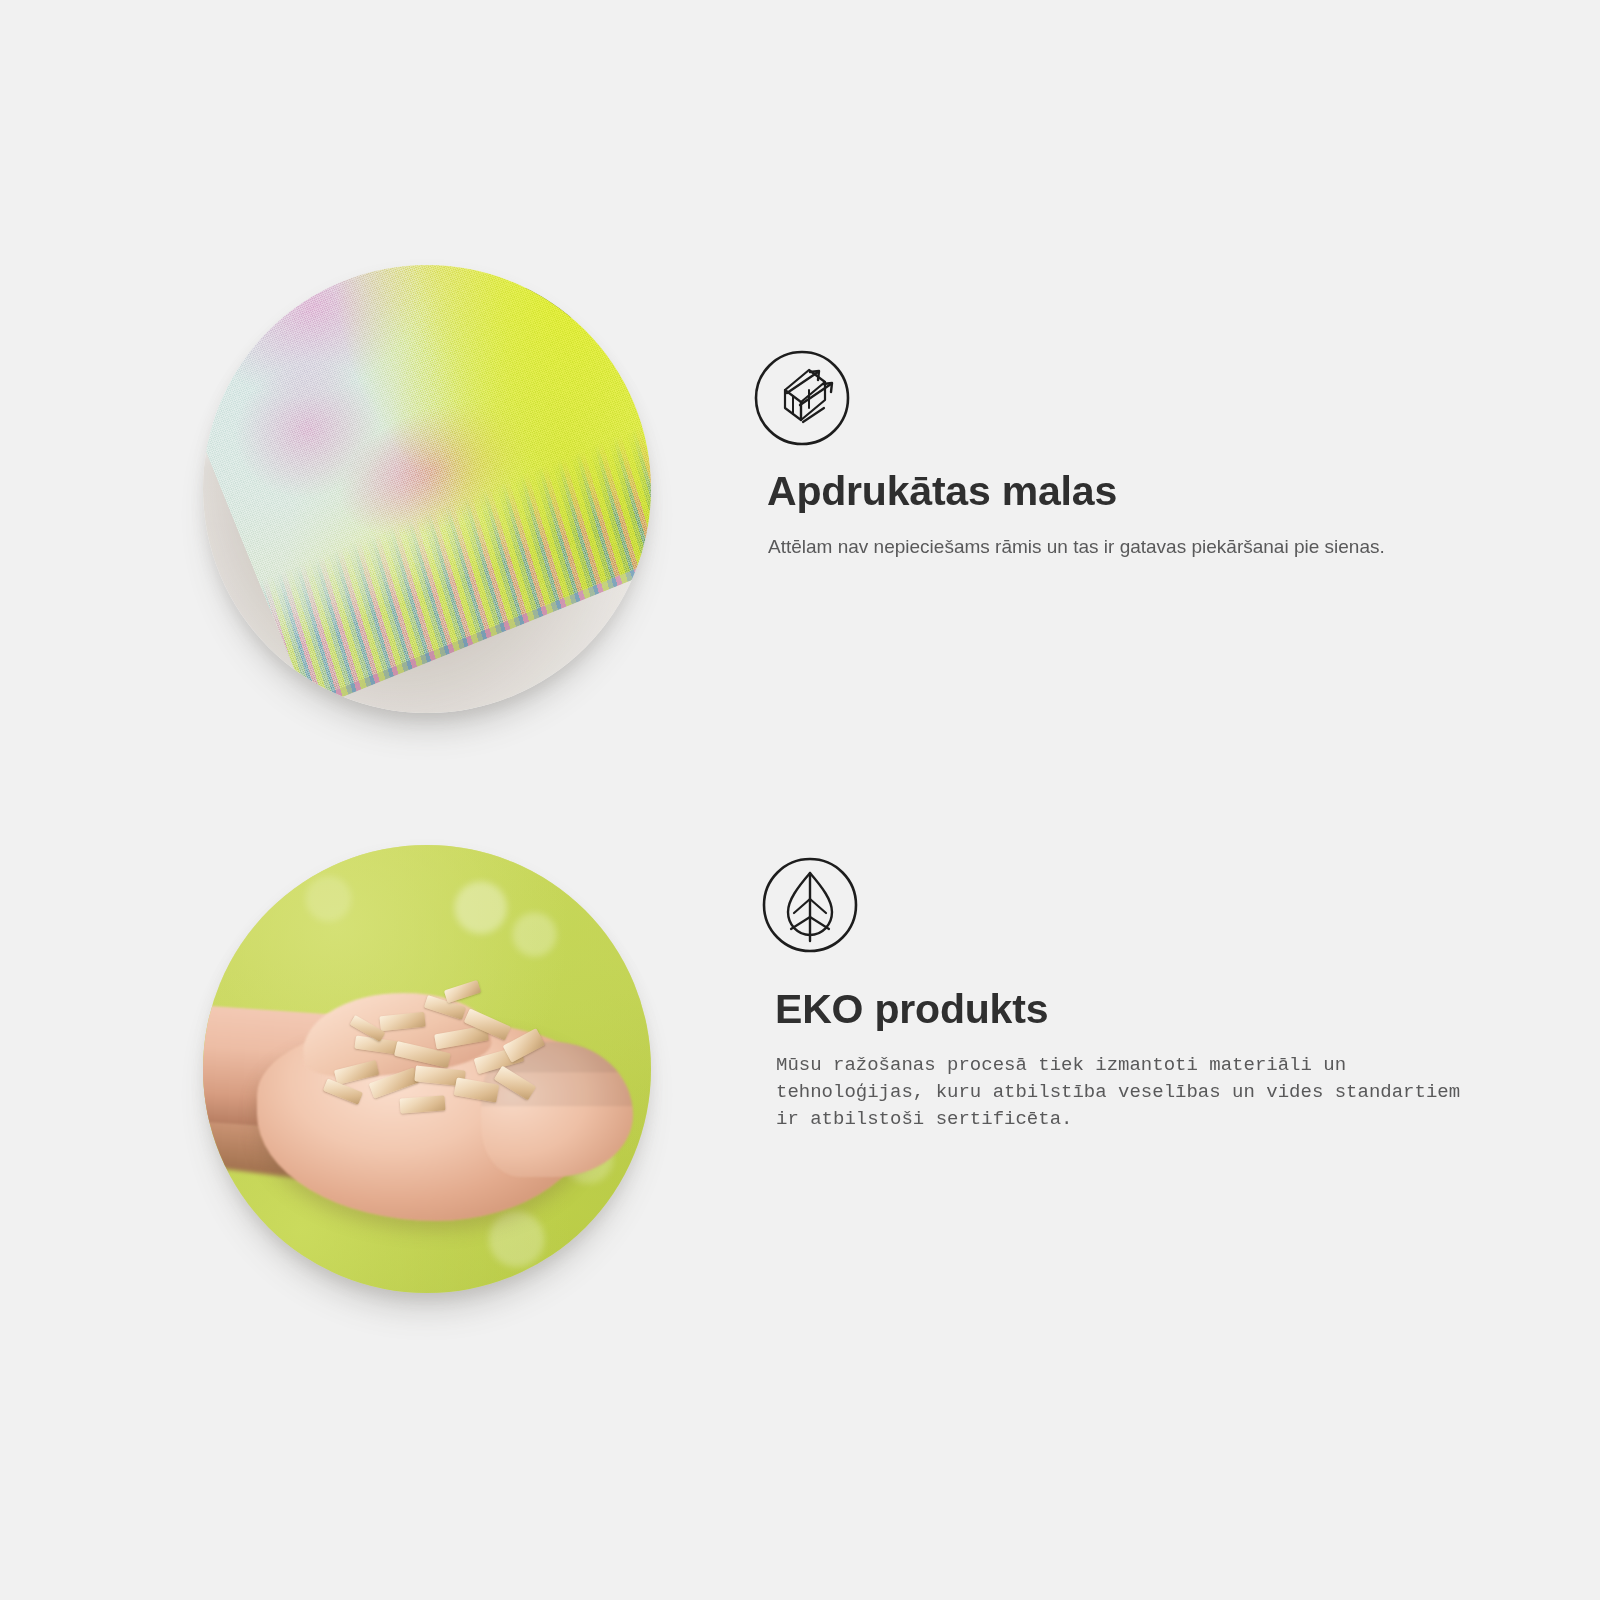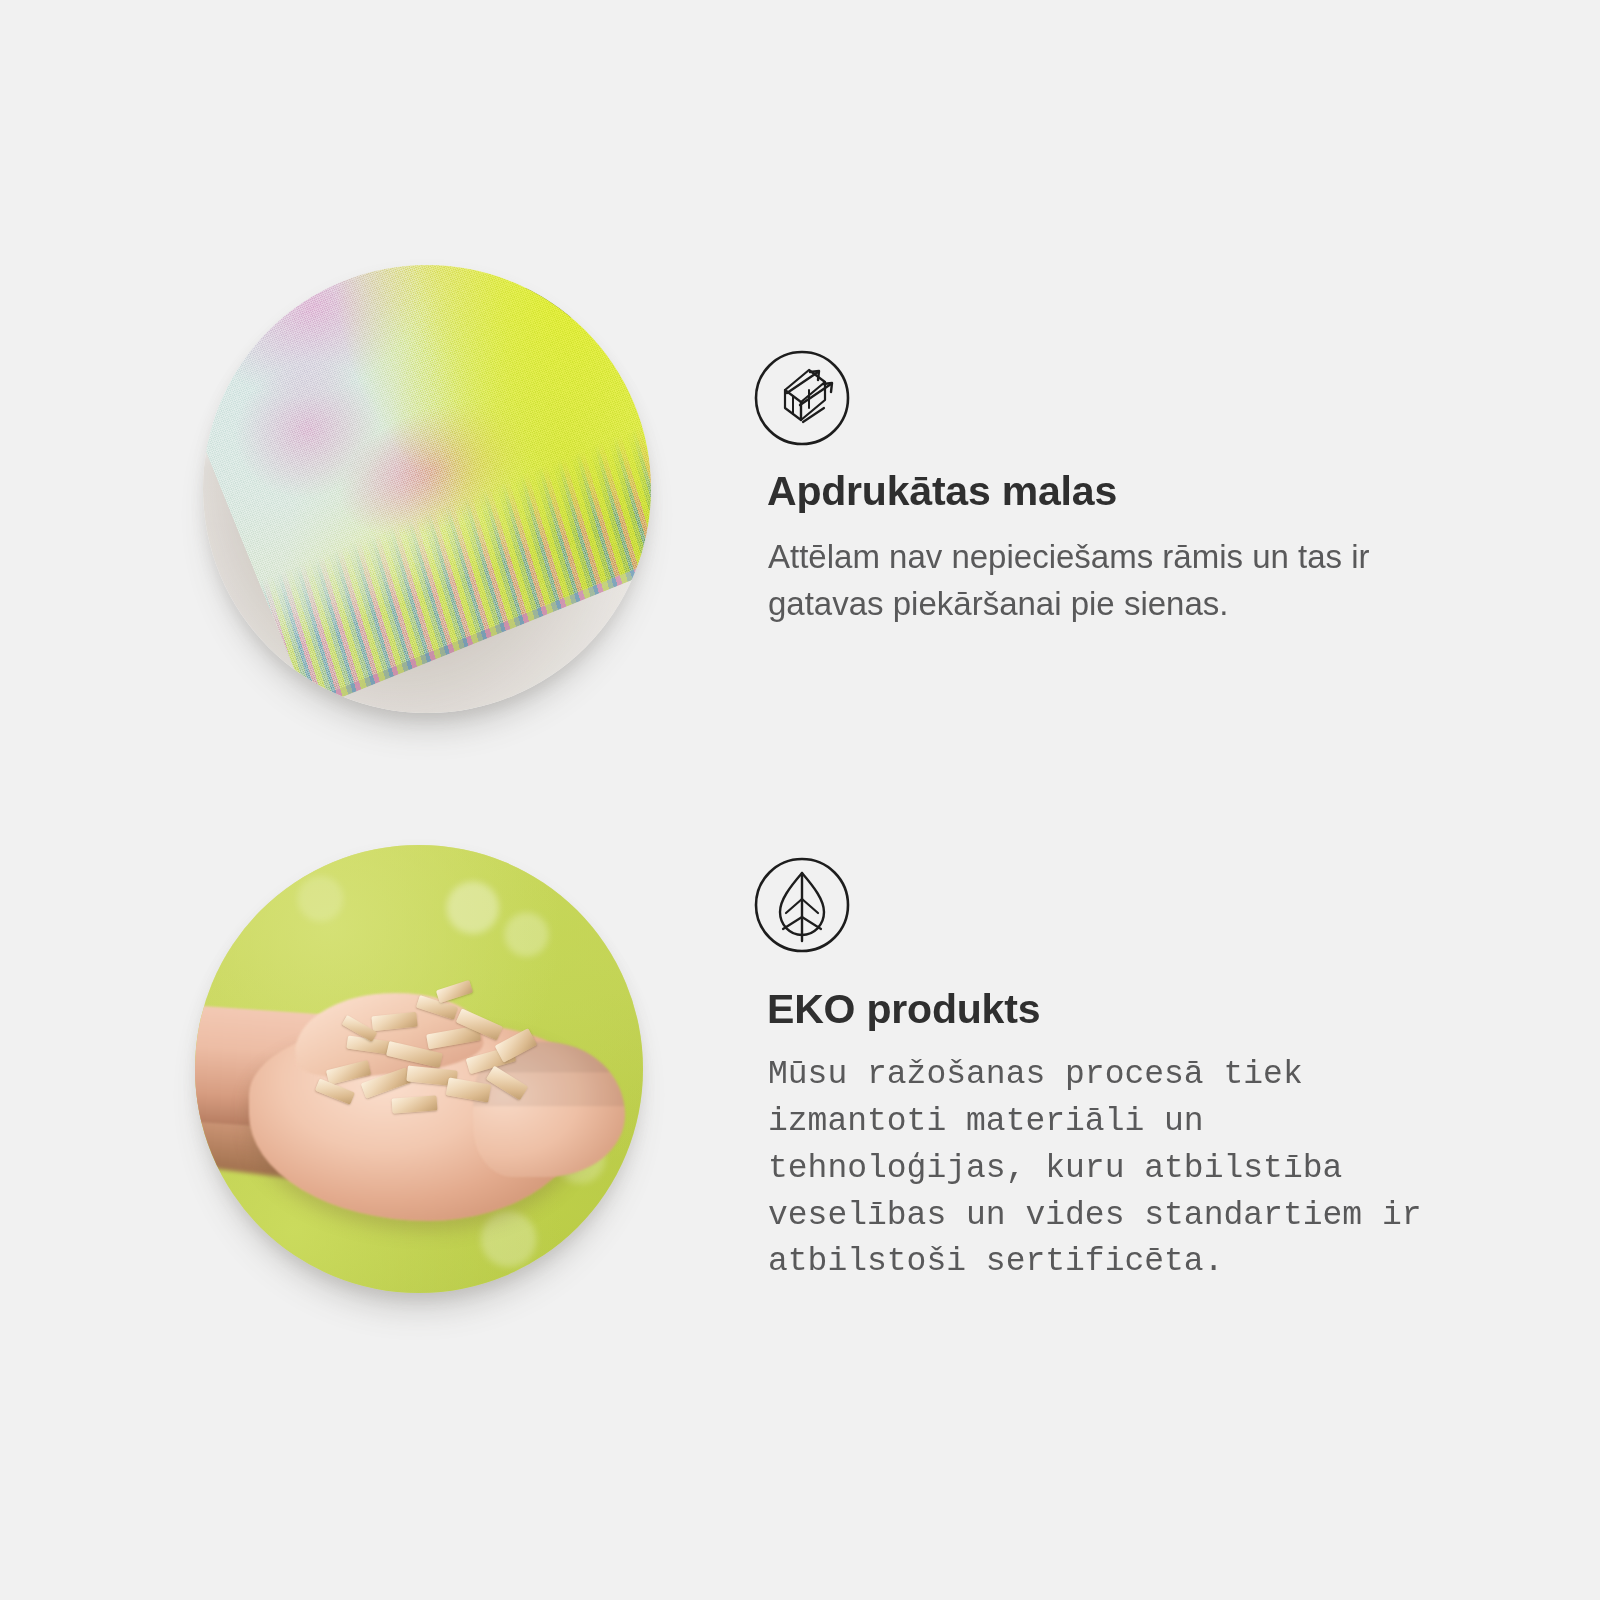--- a/index.html
+++ b/index.html
@@ -253,7 +253,7 @@
   .feature-body {
     position: absolute;
     margin: 0;
-    font-size: 33px;
+    font-size: 19px;
     line-height: 1.42;
     color: #59595a;
     width: 710px;

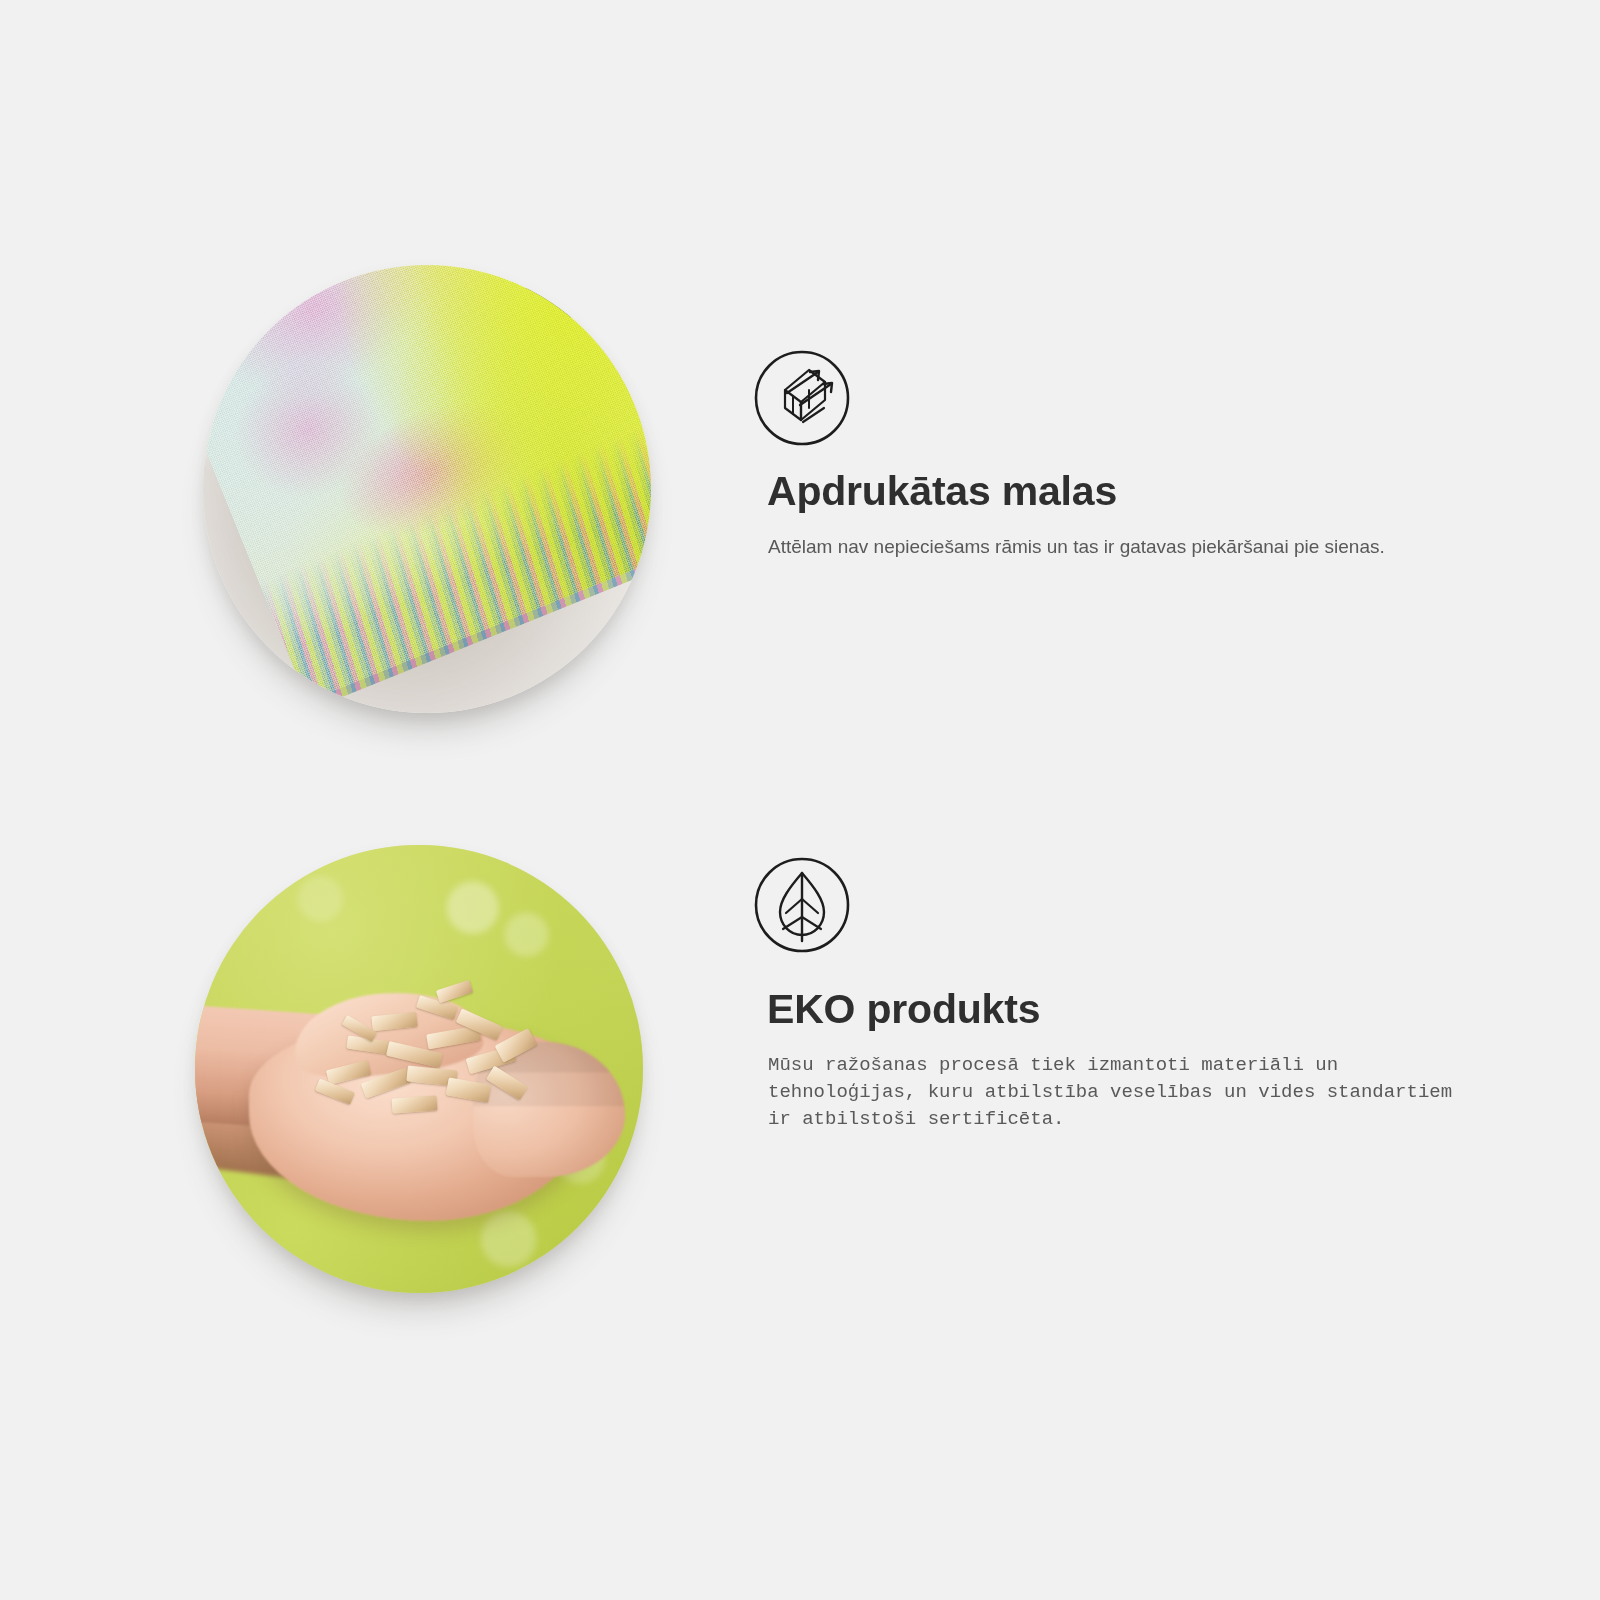--- a/index.html
+++ b/index.html
@@ -303,7 +303,7 @@
     <p class="feature-body" style="left:768px;top:534px;">Attēlam nav nepieciešams rāmis un tas ir gatavas piekāršanai pie sienas.</p>
   </section>
 
-  <section class="feature" style="left:0;top:800px;width:1276px;height:800px;">
+  <section class="feature" style="left:8px;top:800px;width:1276px;height:800px;">
 
     <div class="media-wrap" style="left:195px;top:45px;width:448px;height:448px;">
       <div class="media-circle">

